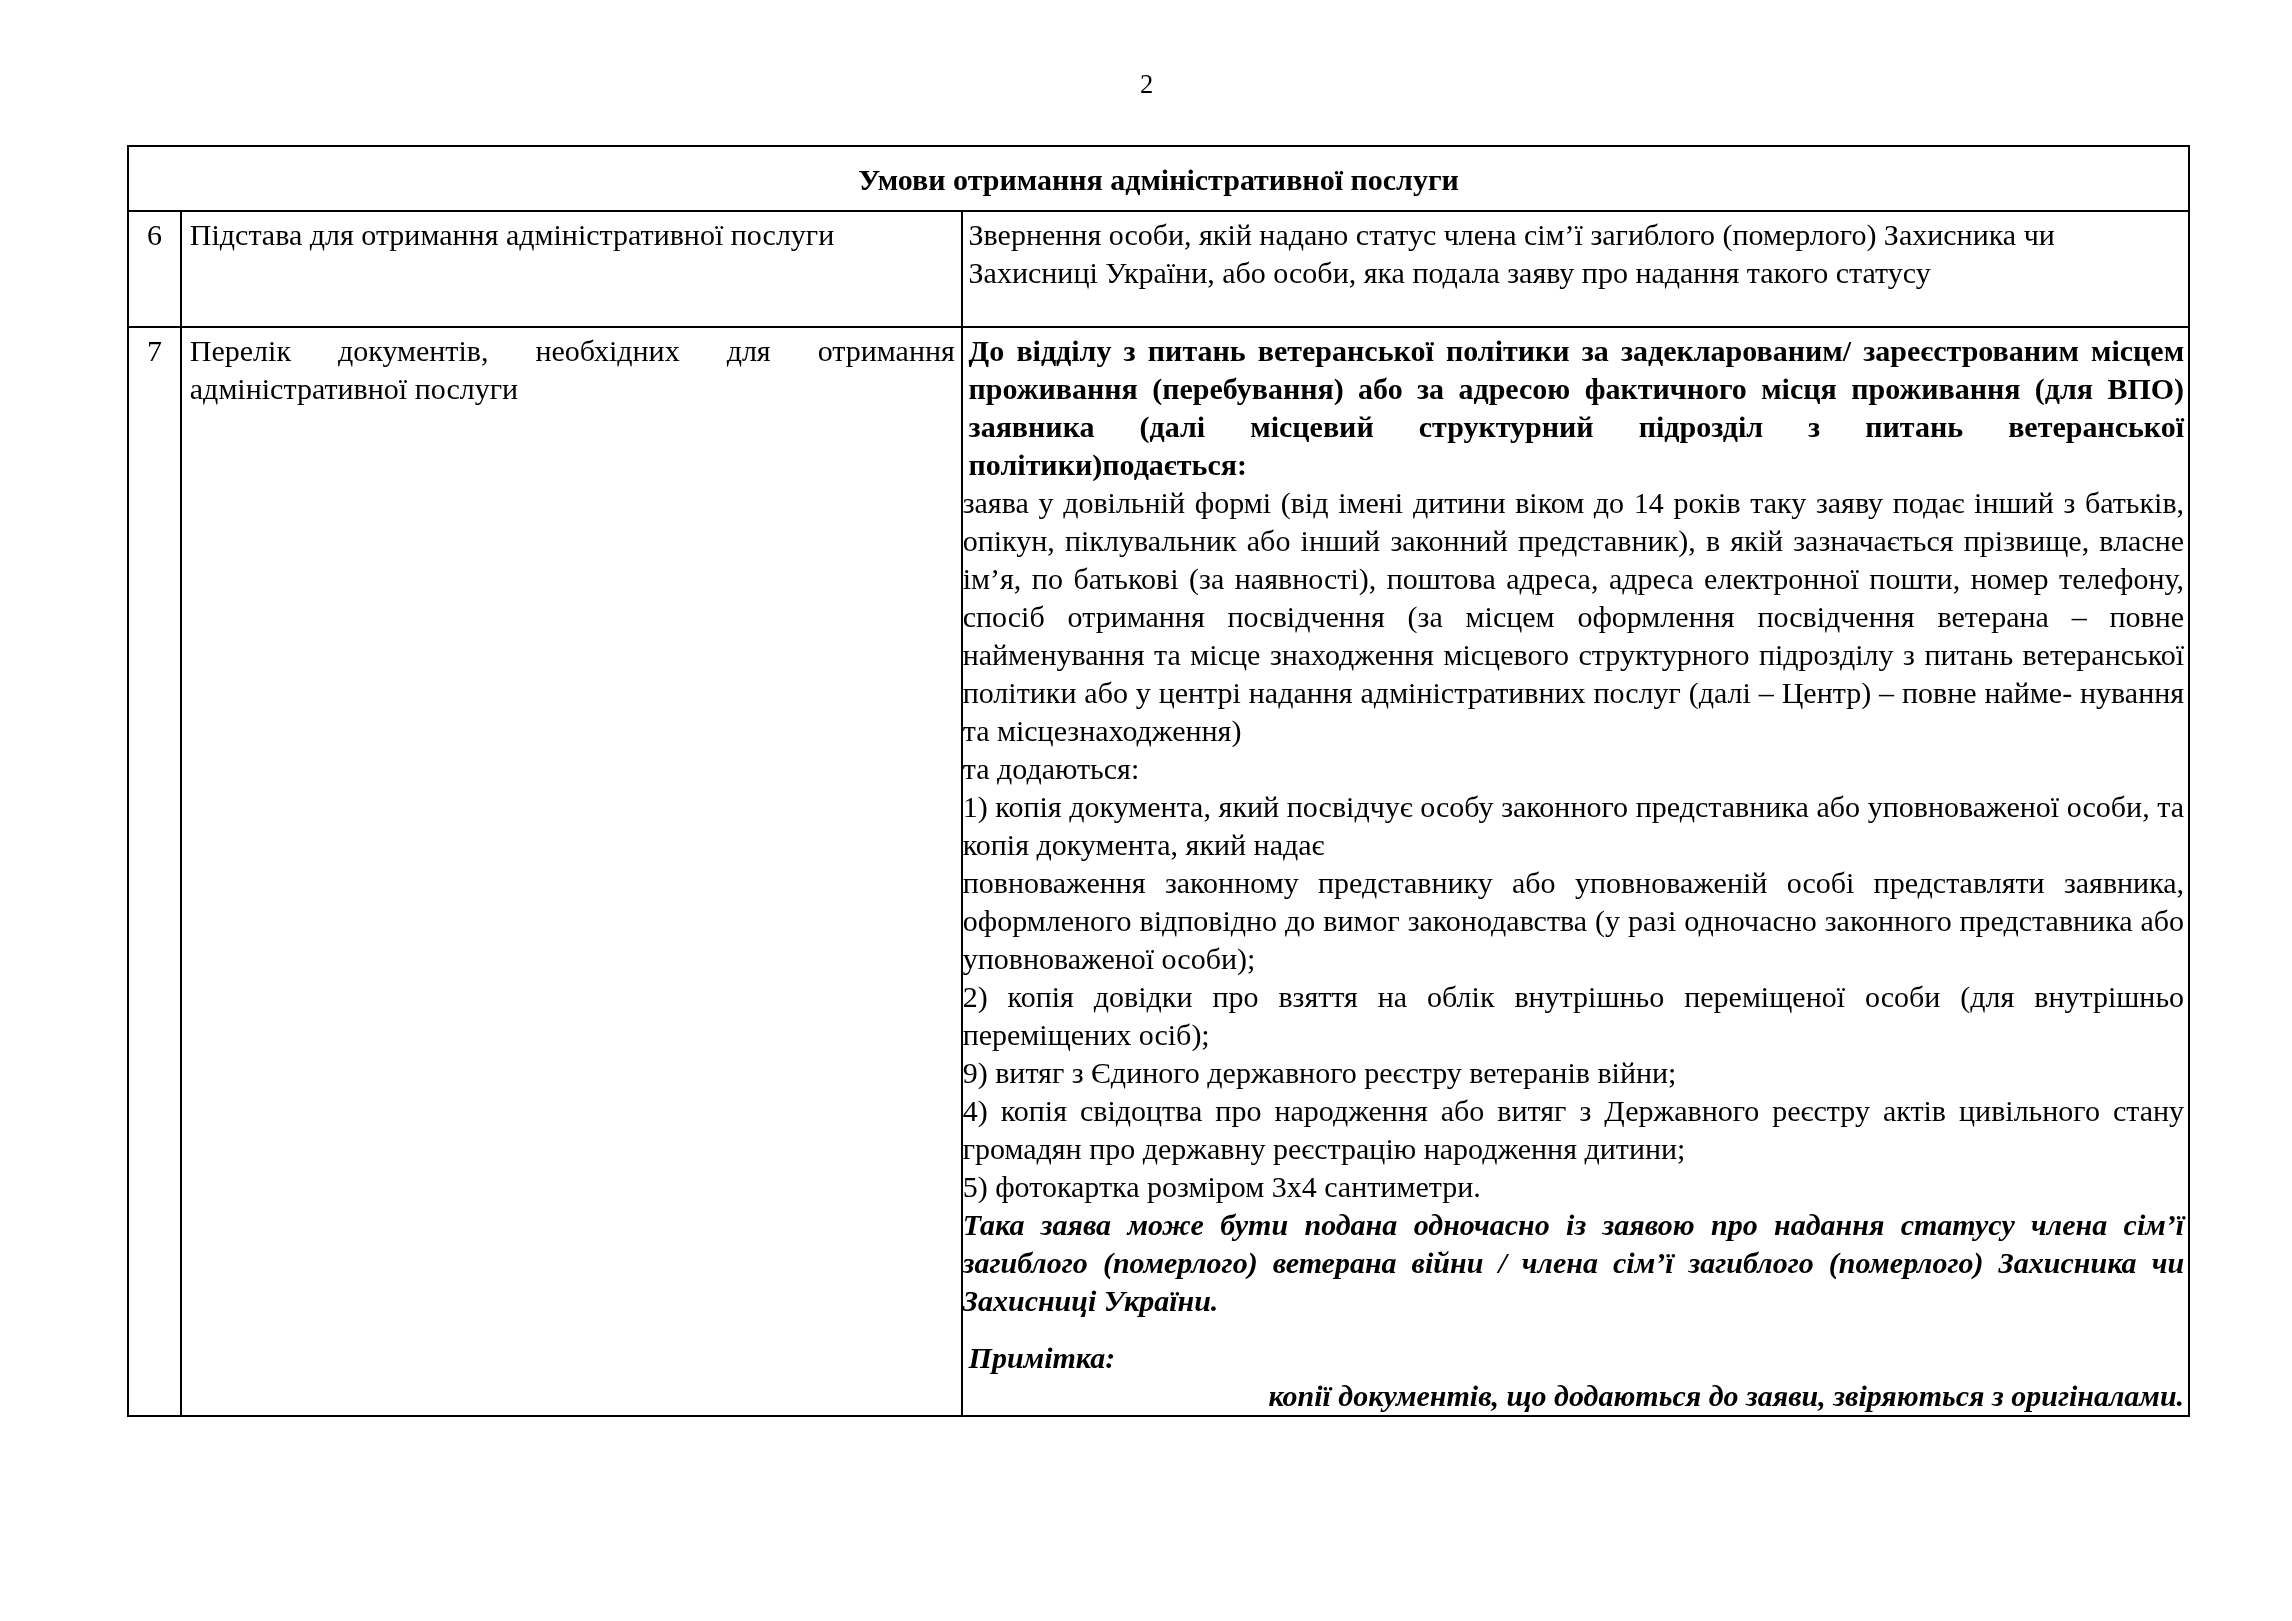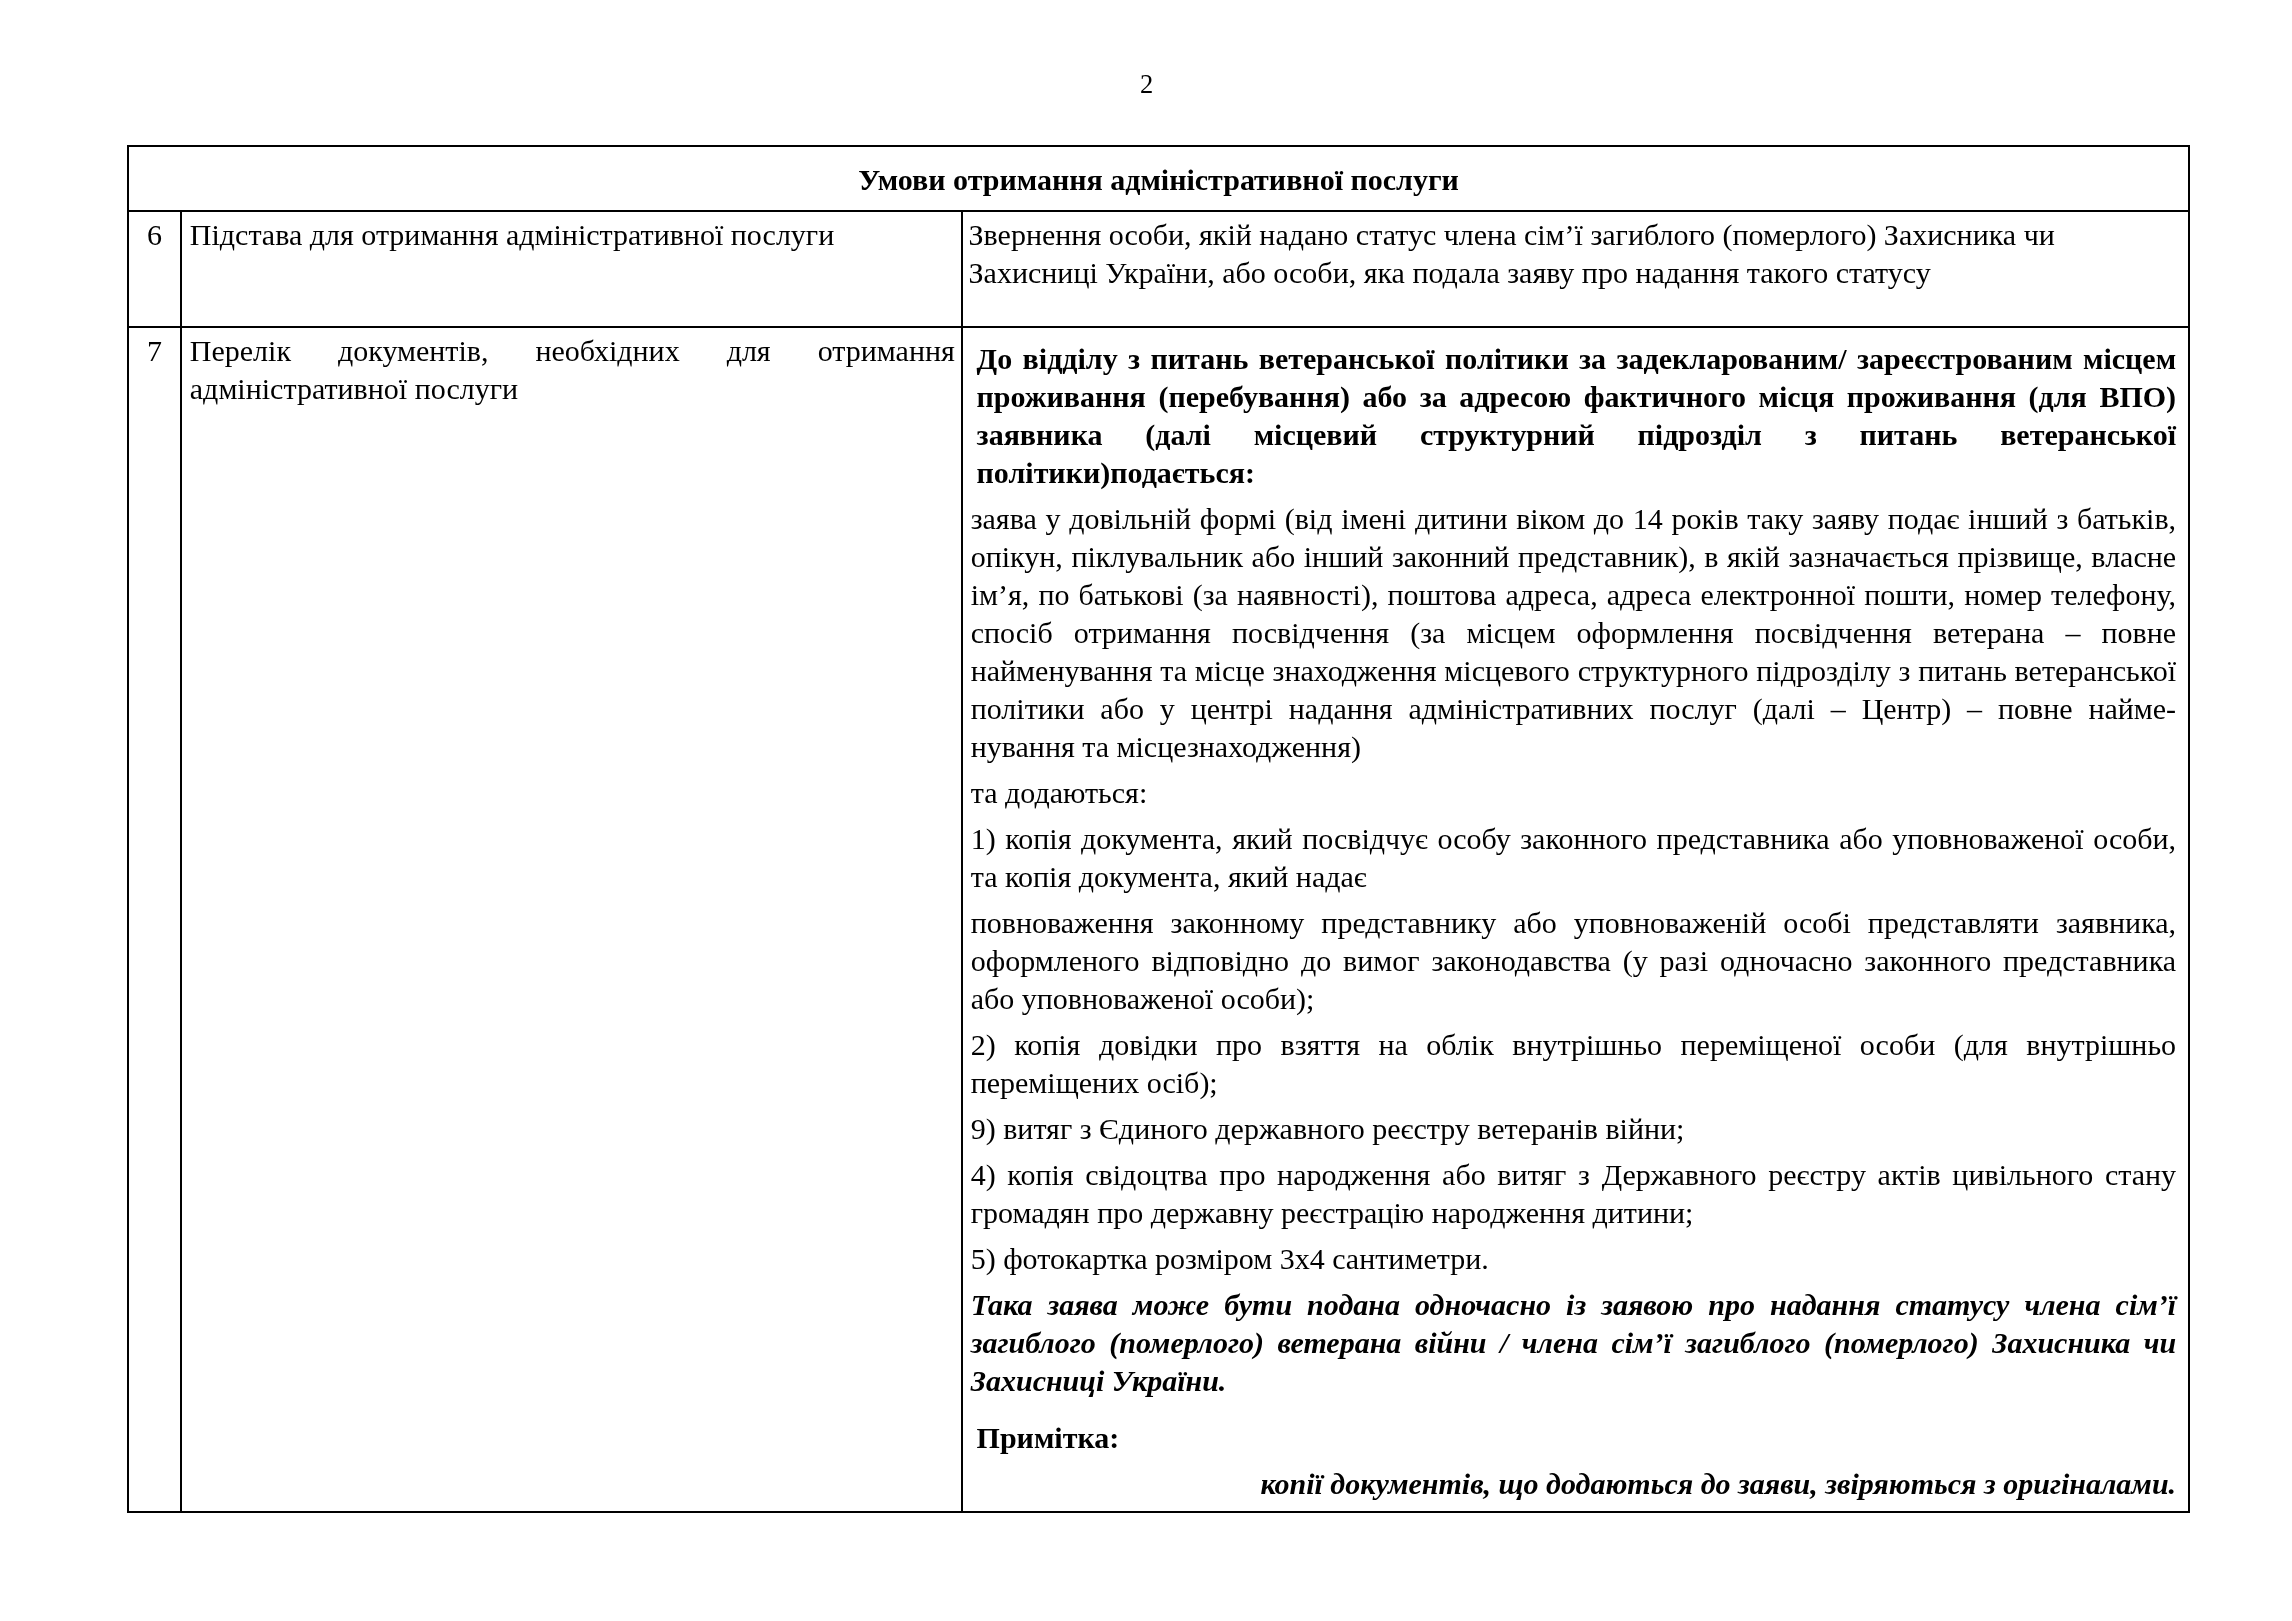--- a/index.html
+++ b/index.html
@@ -20,7 +20,7 @@
   .ital { font-weight:bold; font-style:italic; text-align:justify;font-family:Liberation Serif, serif; }
   .note-head { font-weight:bold; margin-top:19.6px; padding-left:5.9px; }
   .note { font-weight:bold; font-style:italic;text-align:right; }
-  p { margin:8px; }
+  p { margin:0; }
 </style>
 </head>
 <body>

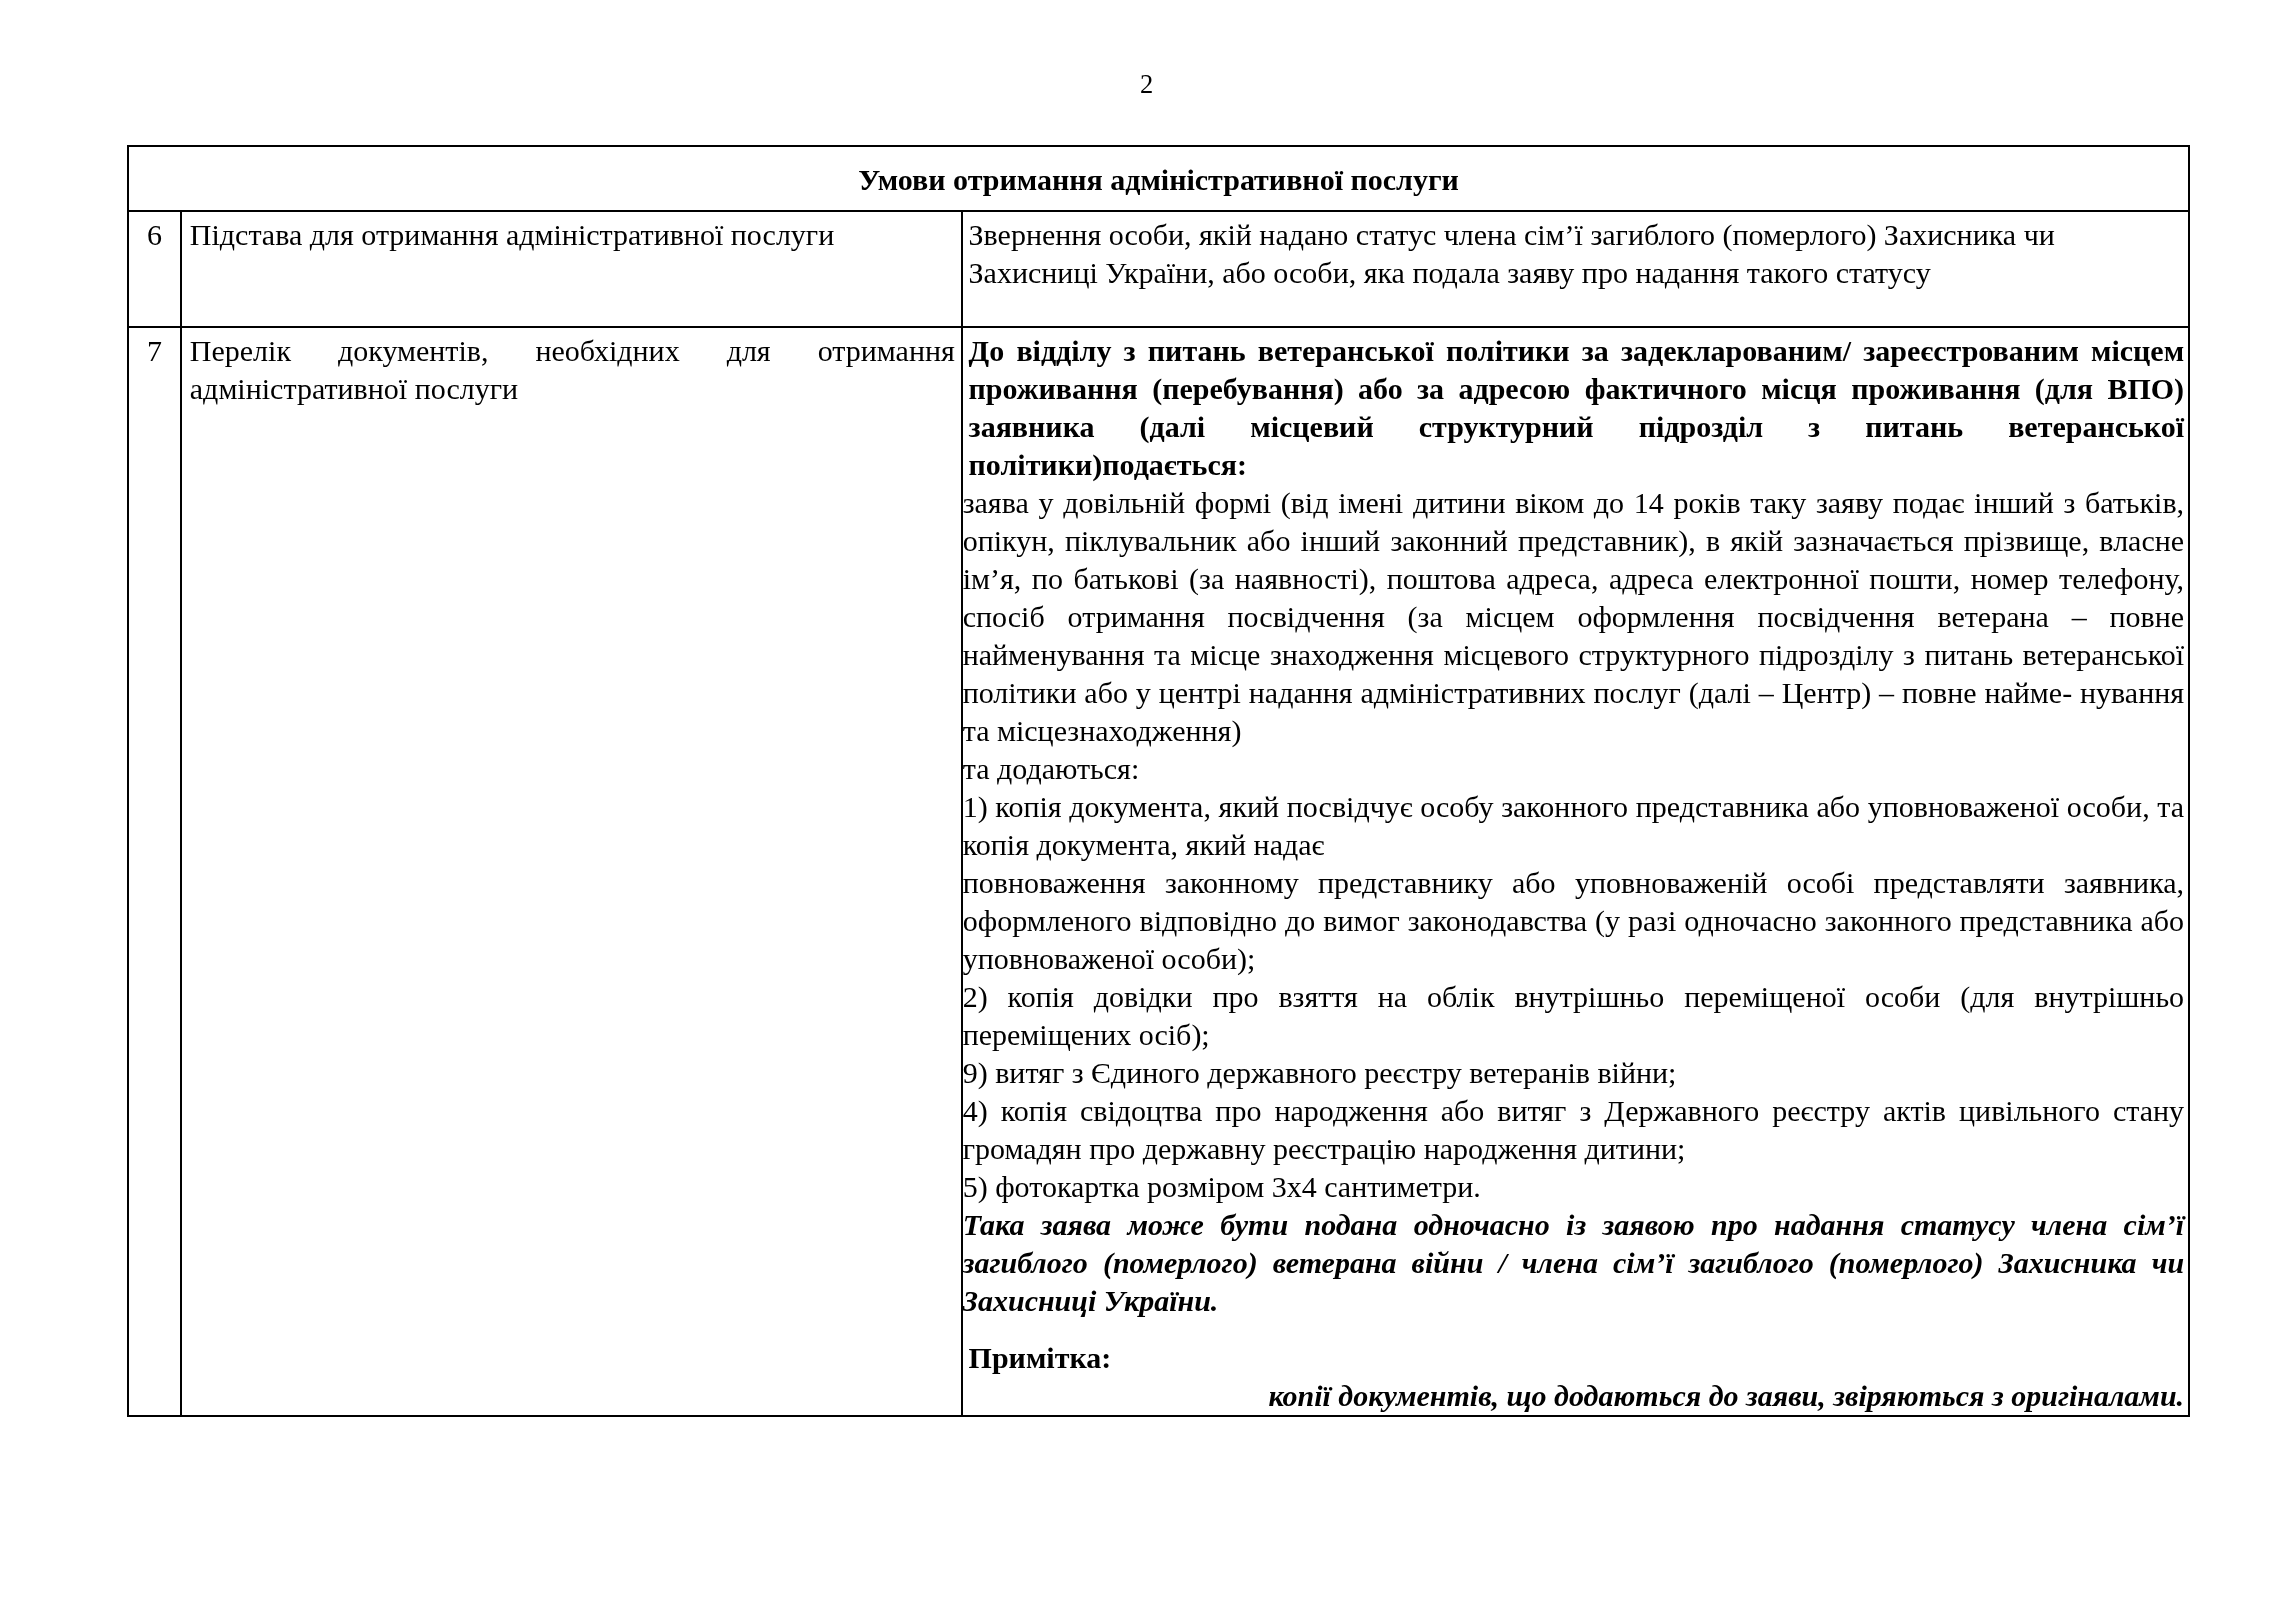--- a/index.html
+++ b/index.html
@@ -18,7 +18,7 @@
   .plain { text-align:justify; }
   .plain.last { text-align-last:left; }
   .ital { font-weight:bold; font-style:italic; text-align:justify;font-family:Liberation Serif, serif; }
-  .note-head { font-weight:bold; margin-top:19.6px; padding-left:5.9px; }
+  .note-head { font-weight:bold; font-style:italic; margin-top:19.6px; padding-left:5.9px; }
   .note { font-weight:bold; font-style:italic;text-align:right; }
   p { margin:0; }
 </style>

